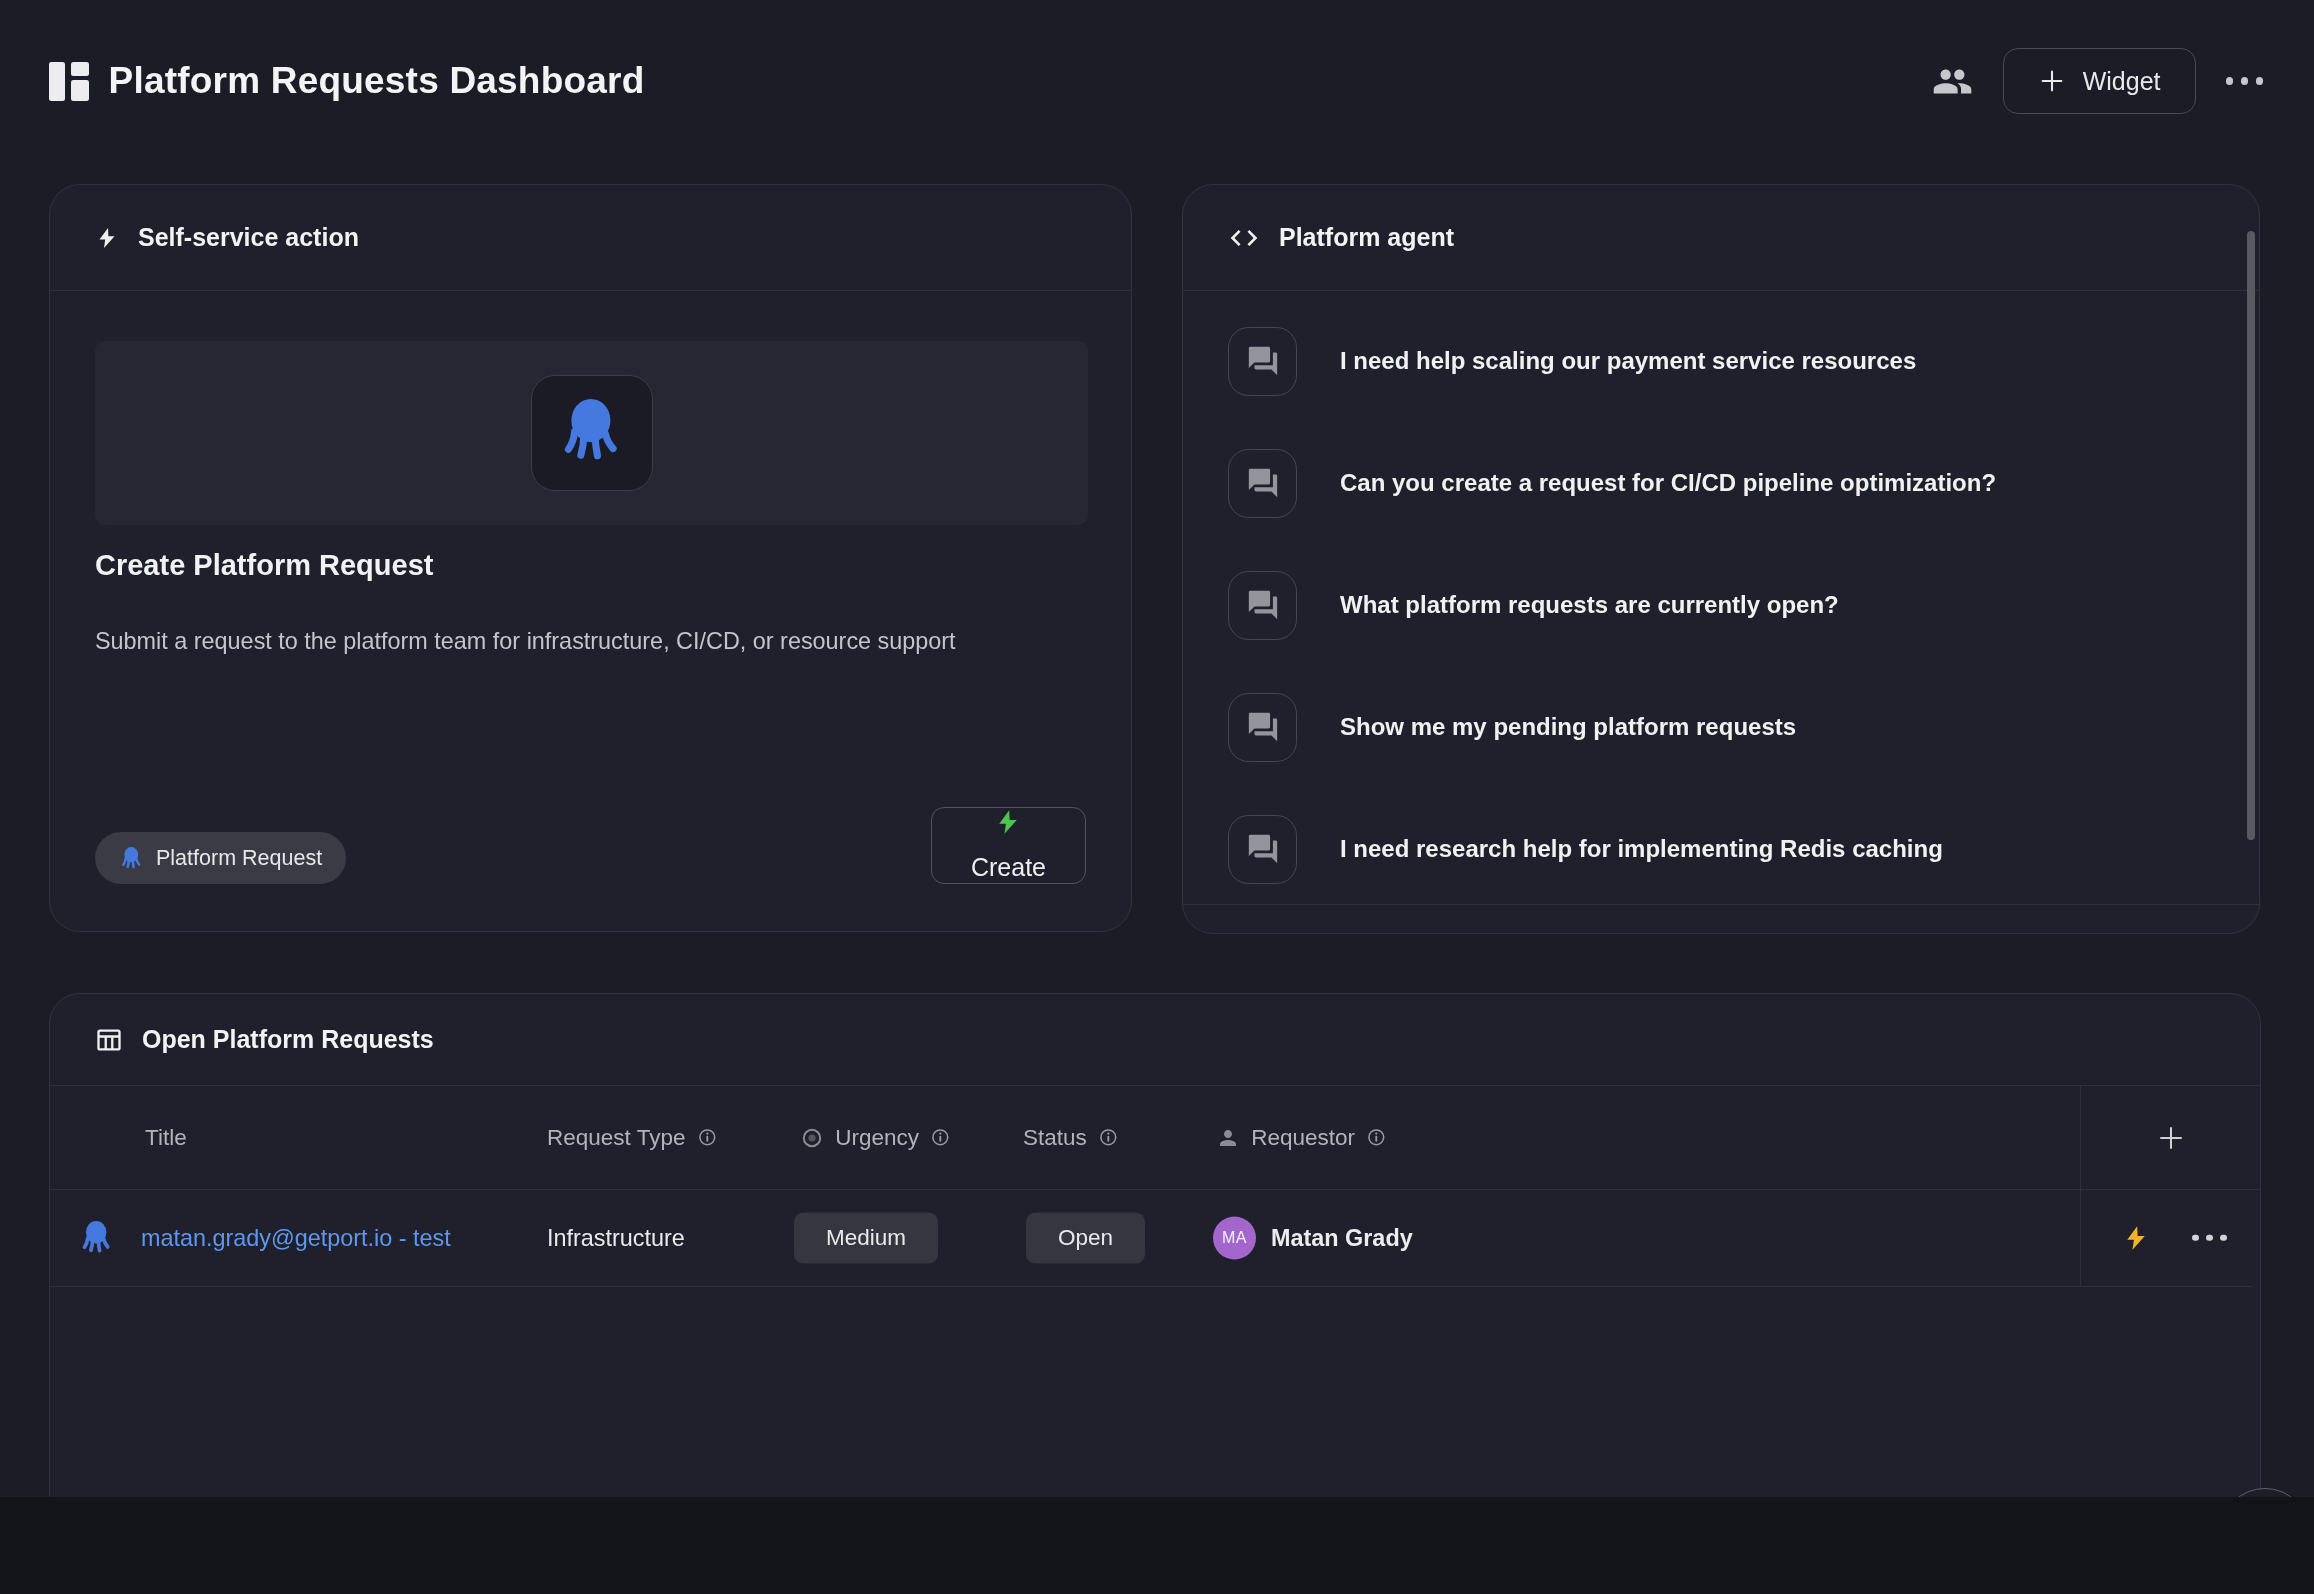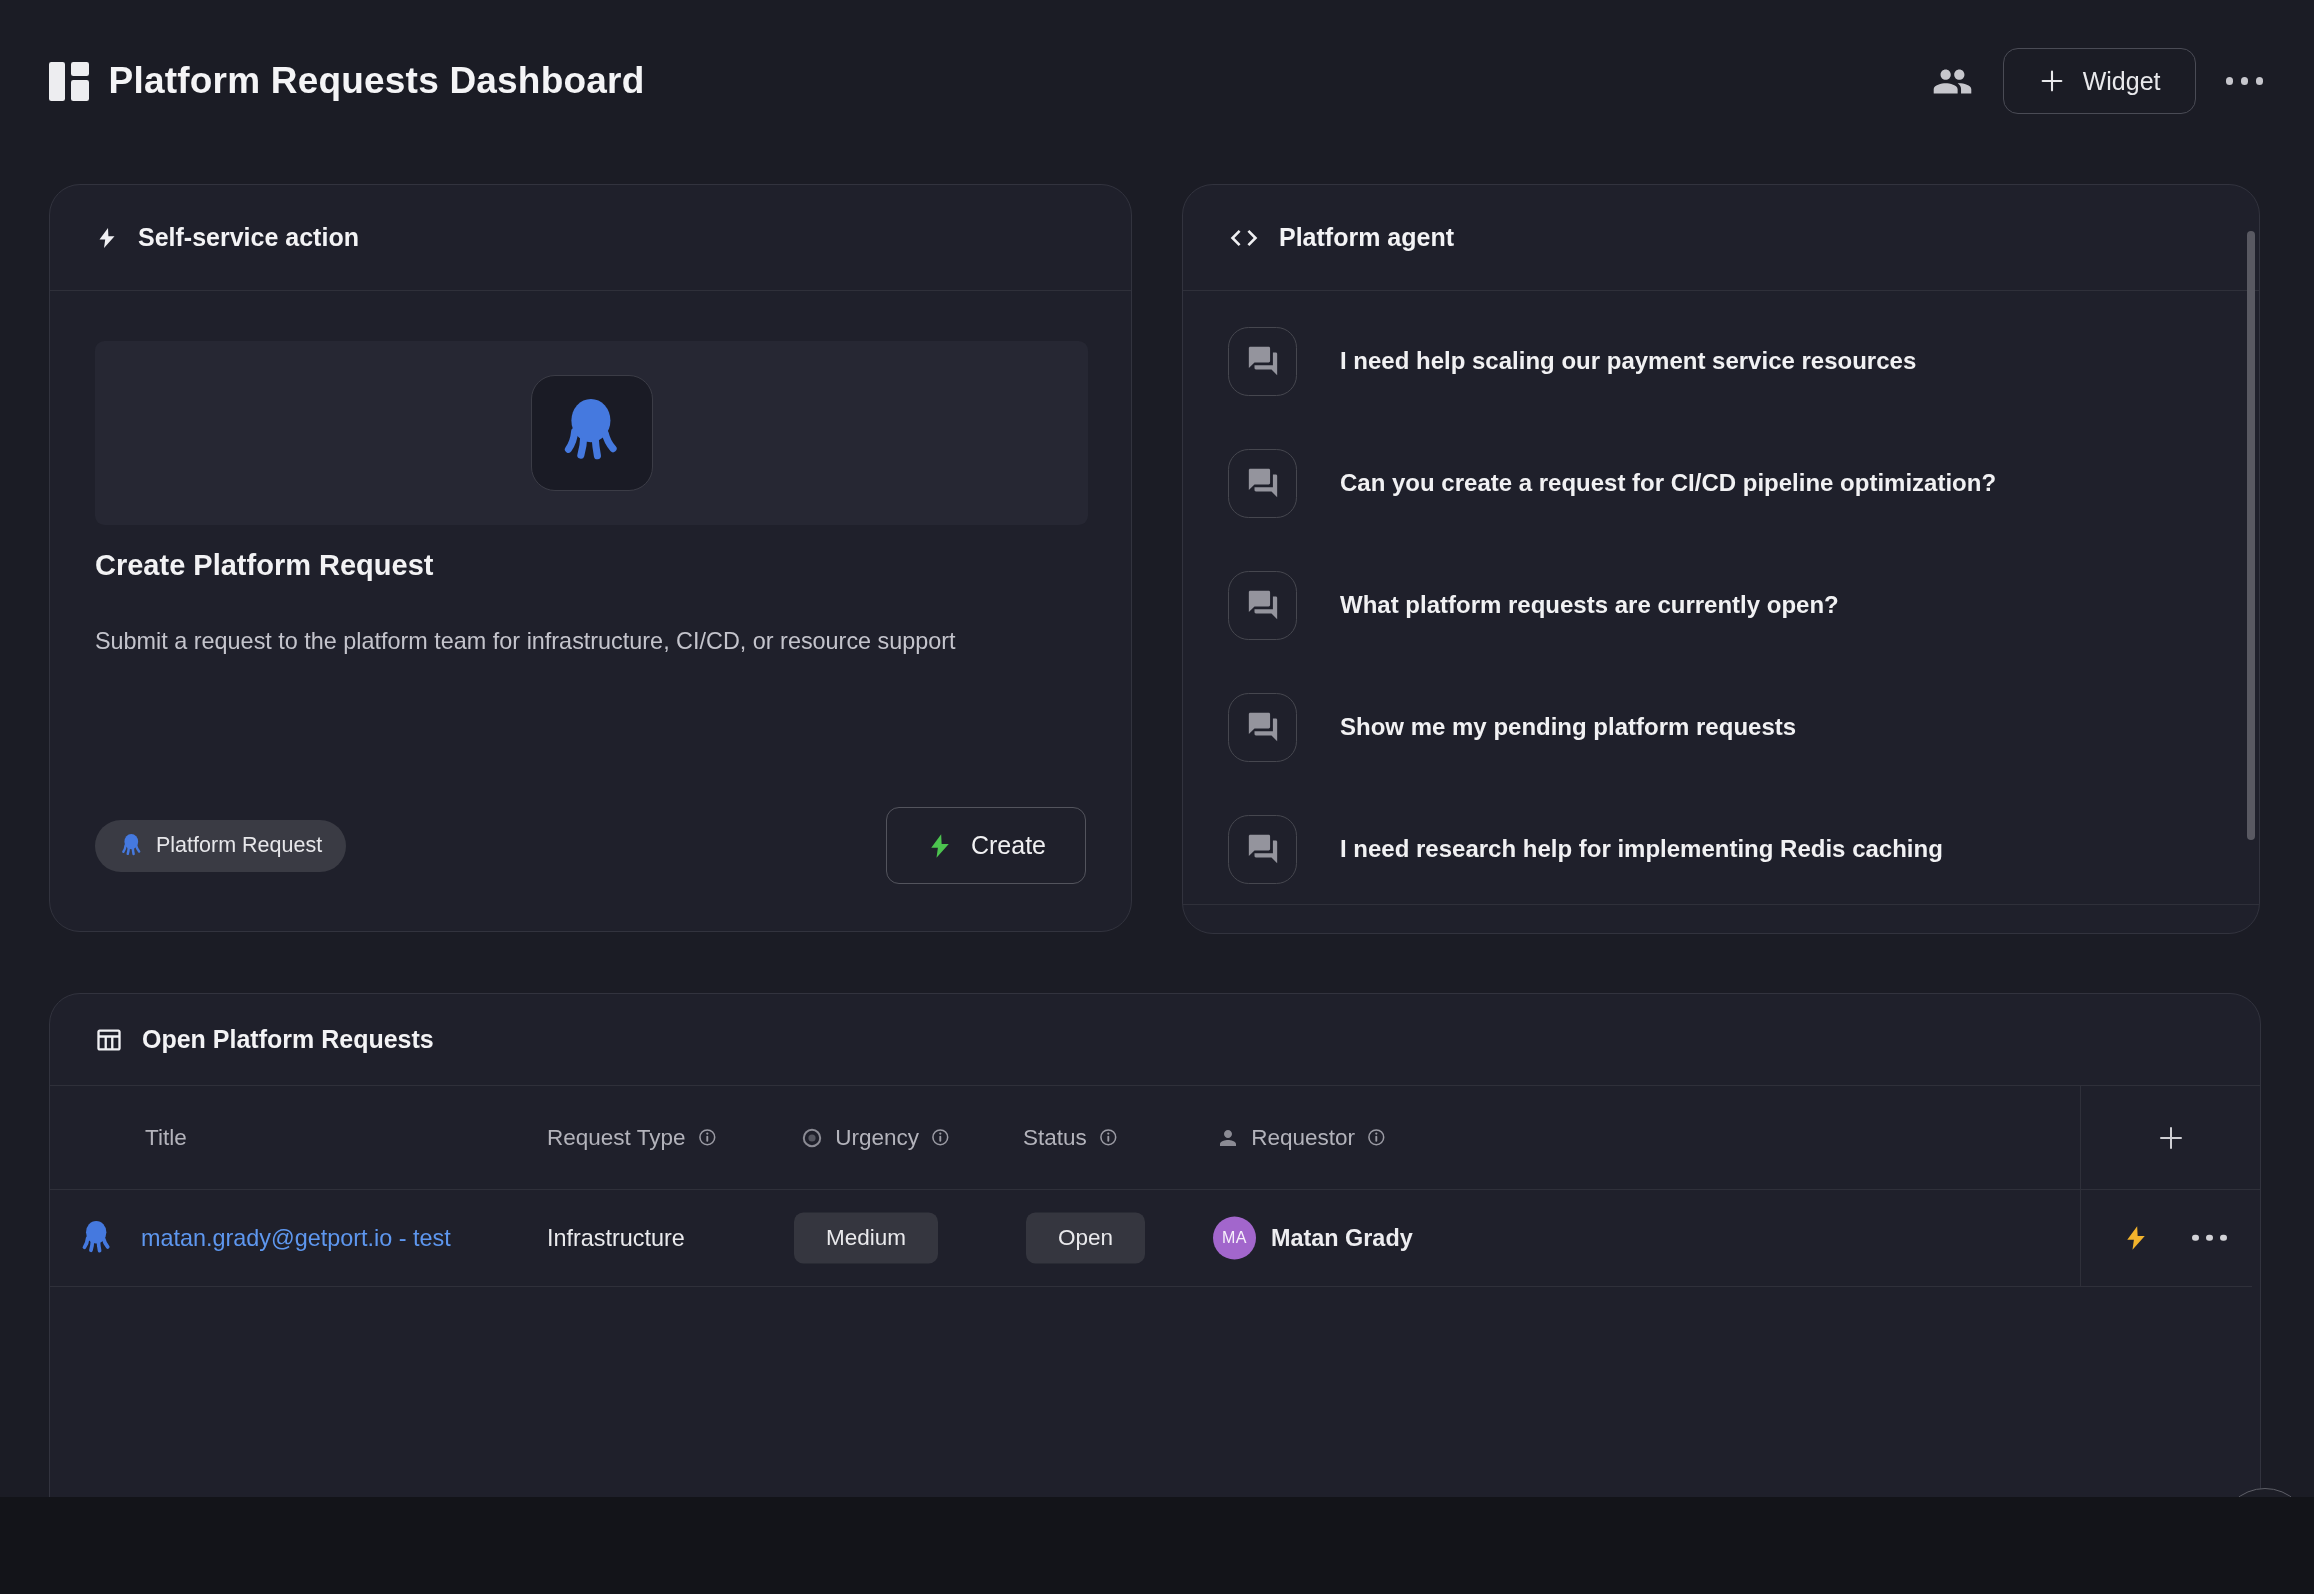--- a/index.html
+++ b/index.html
@@ -39,7 +39,7 @@
   .ss-title{position:absolute;left:45px;top:364px;margin:0;font-size:29px;font-weight:700;color:#f2f2f4;}
   .ss-desc{position:absolute;left:45px;top:437px;margin:0;max-width:937px;font-size:23.4px;line-height:38px;
            font-weight:400;color:#c4c4cc;}
-  .ss-footer{position:absolute;left:45px;right:45px;bottom:47px;display:flex;justify-content:space-between;align-items:center;}
+  .ss-footer{position:absolute;left:45px;right:45px;bottom:47px;display:flex;justify-content:space-between;align-items:flex-end;}
   .tag-chip{display:flex;align-items:center;gap:12px;height:52px;padding:0 24px;background:#3a3b44;
             border-radius:26px;font-size:21.5px;color:#e7e7ea;cursor:pointer;}
   .tag-chip .oct{color:#4579df;display:flex;}

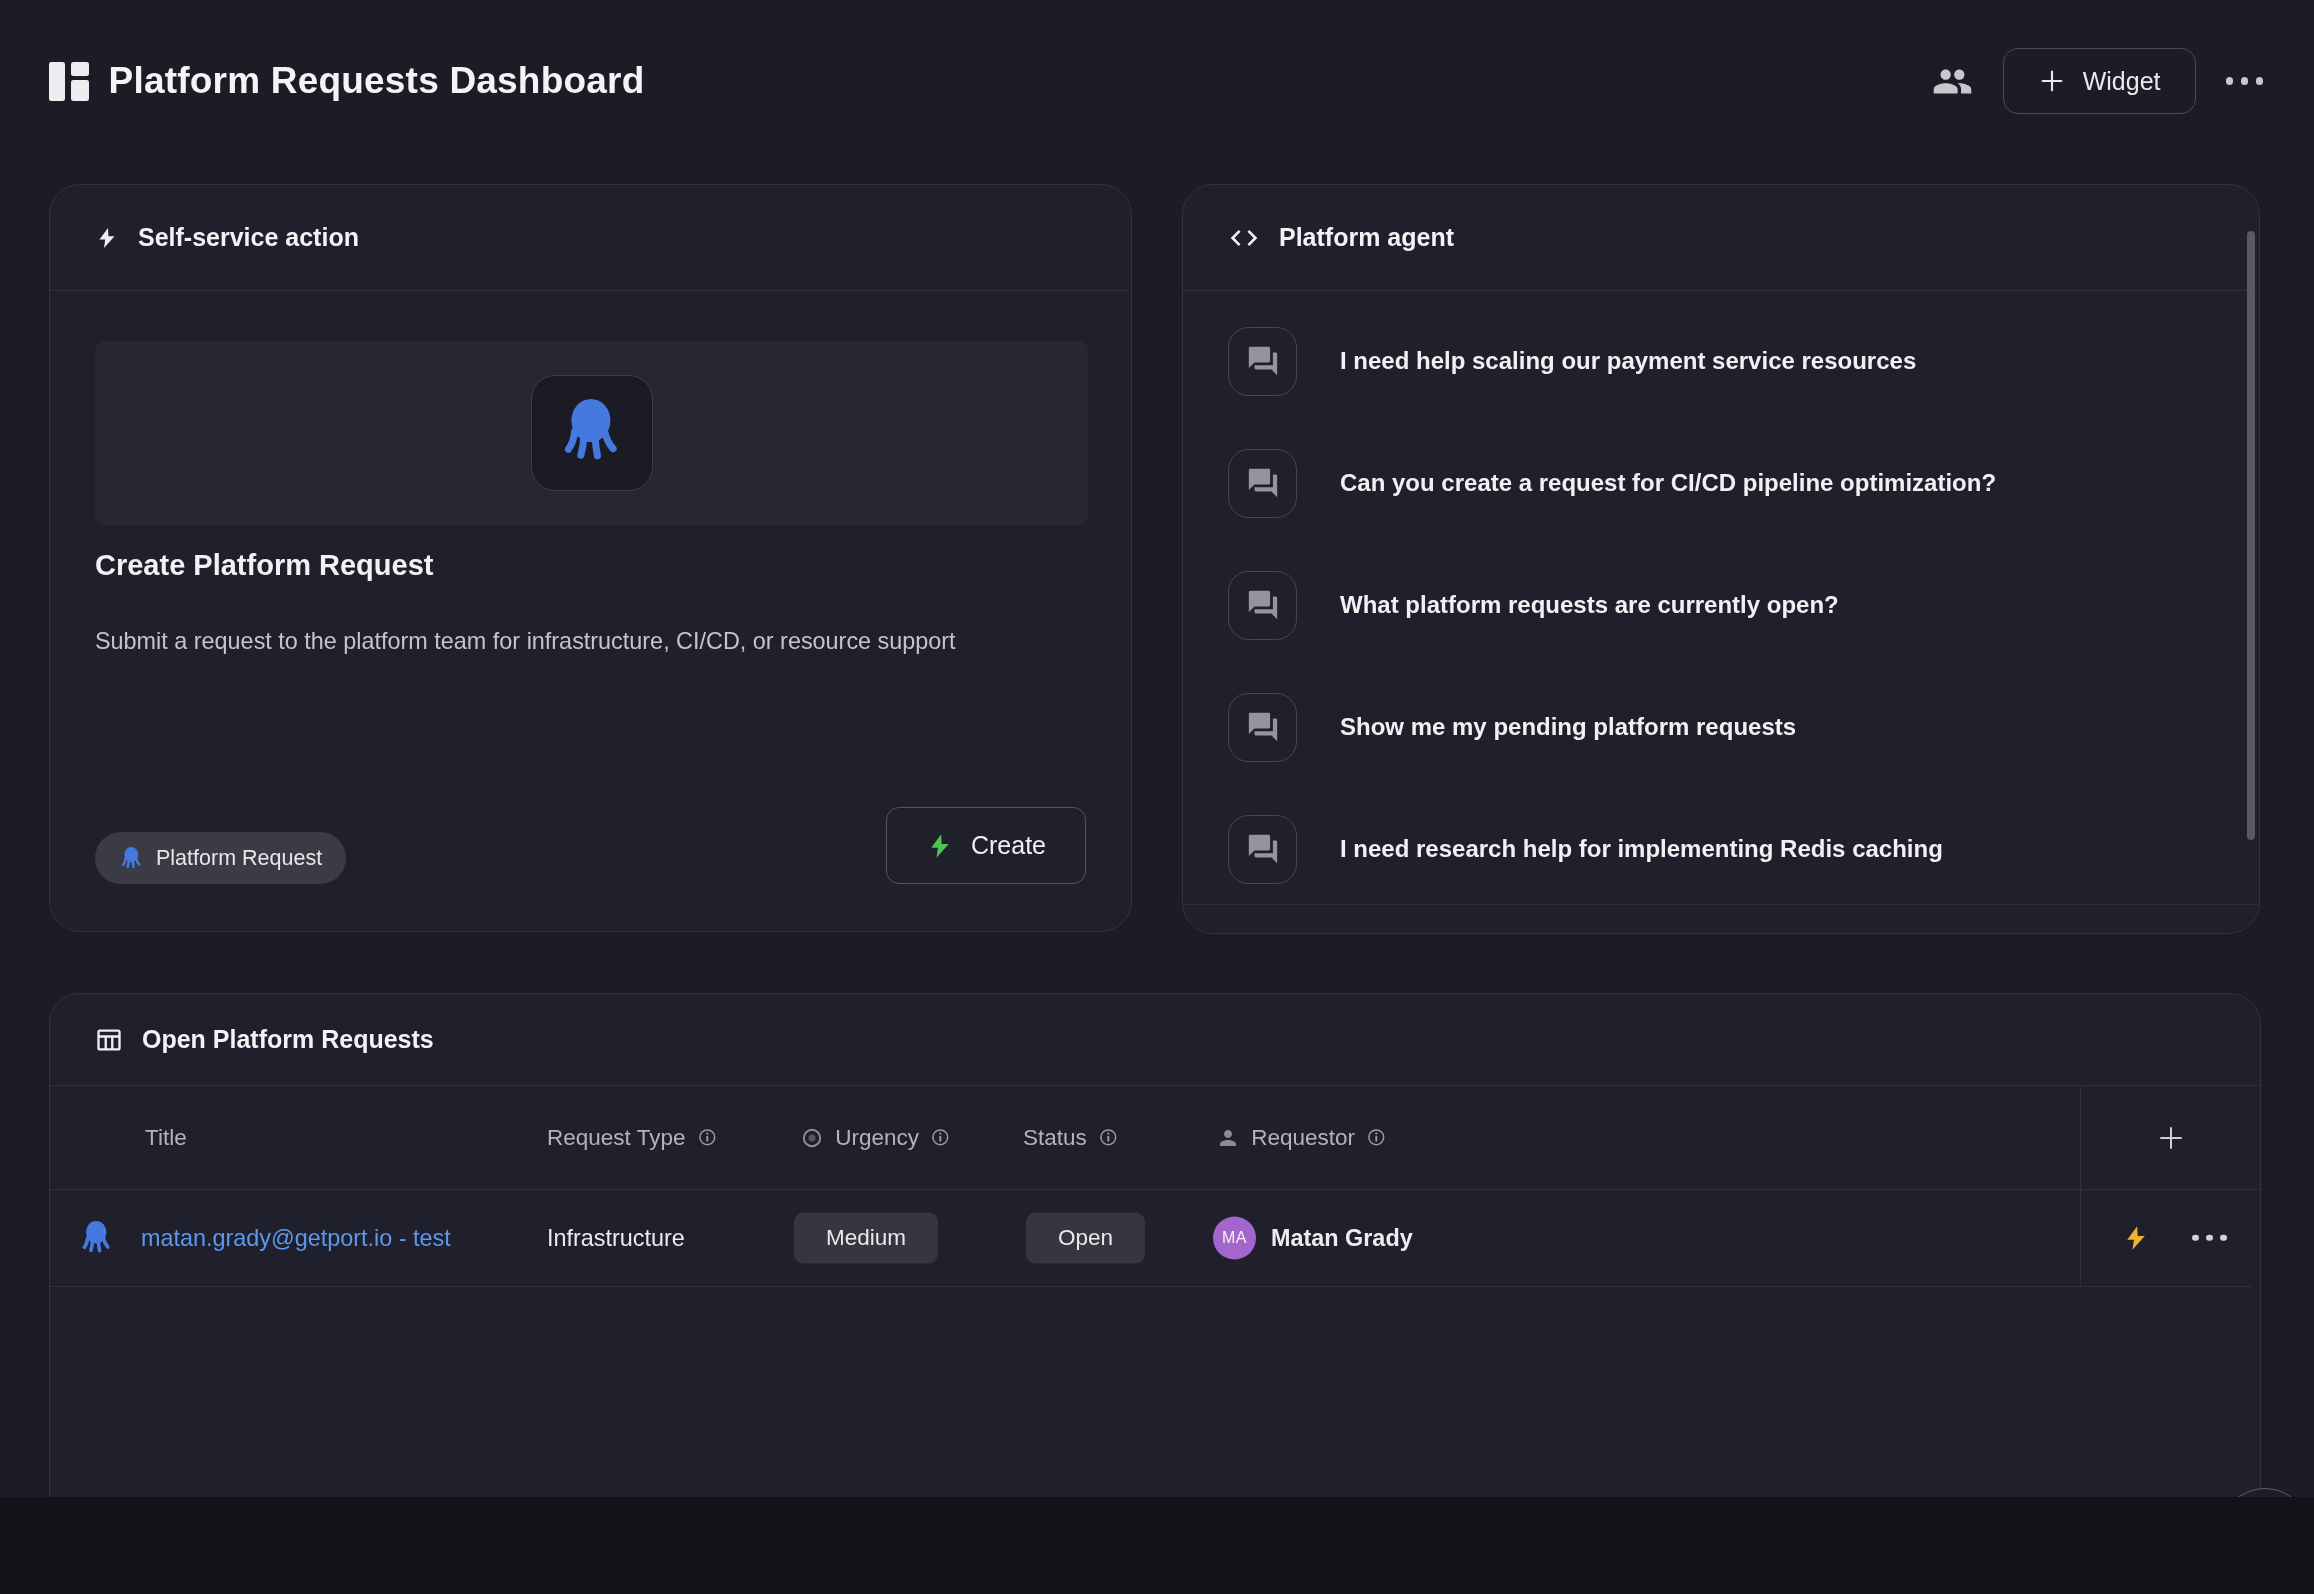--- a/index.html
+++ b/index.html
@@ -45,7 +45,7 @@
   .tag-chip .oct{color:#4579df;display:flex;}
   .create-btn{display:flex;align-items:center;gap:17px;height:77px;padding:0 39px;border:0.9px solid #53545d;
               border-radius:13px;background:transparent;font-size:25px;color:#f0f0f2;cursor:pointer;
-              font-family:"Liberation Sans",sans-serif;}
+              font-family:"Liberation Sans",sans-serif;flex-direction:column;}
   .create-btn .bolt{color:#4cc44f;display:flex;}
 
   

